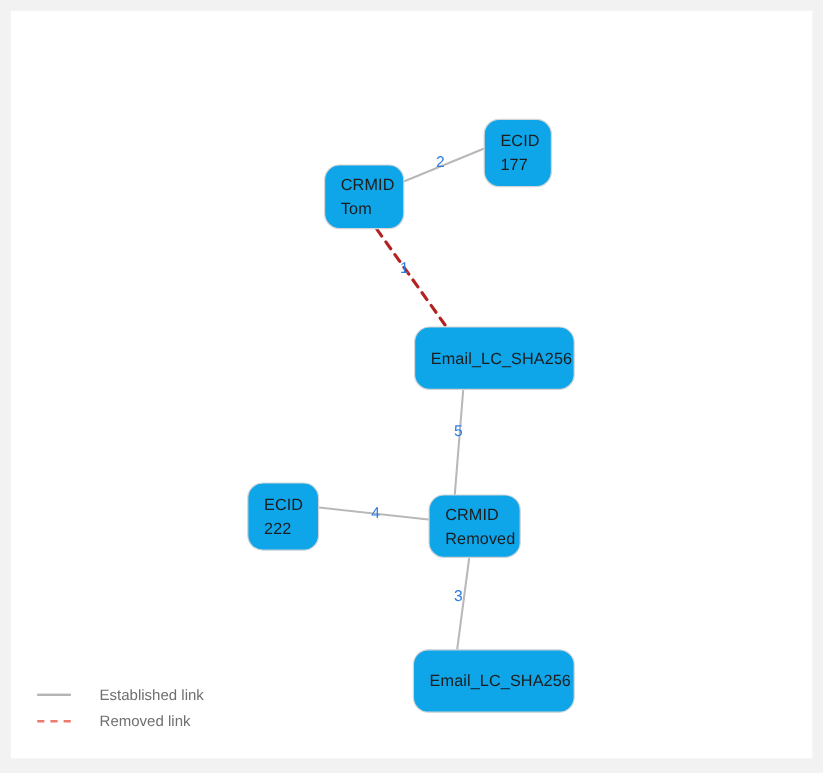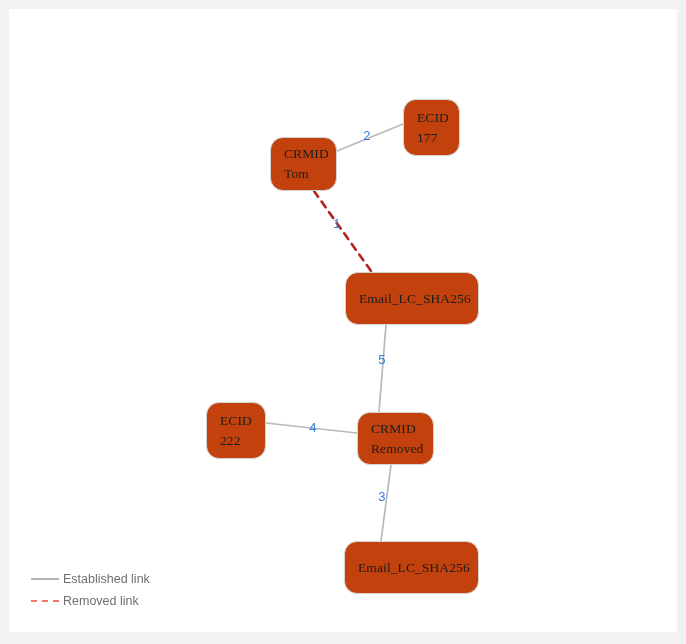--- a/index.html
+++ b/index.html
@@ -40,7 +40,7 @@
   .node {
     position: absolute;
     box-sizing: border-box;
-    background: #c2410c;
+    background: #0ea5e9;
     border: 1.3px solid #d5d5d5;
     border-radius: 13px;
     display: flex;
@@ -51,7 +51,6 @@
     font-size: 13.5px;
     line-height: 1.45;
     letter-spacing: 0.1px;
-    font-family: Liberation Serif, serif;
   }
   .node .line1, .node .line2 {
     white-space: nowrap;

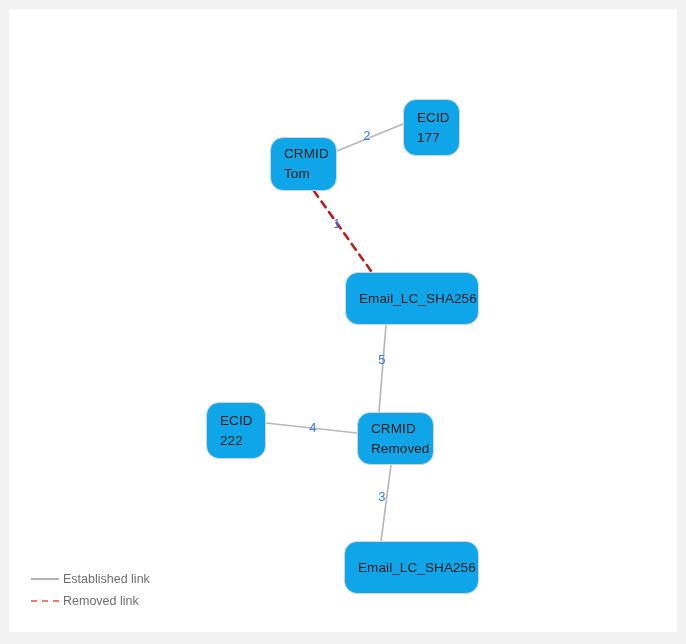--- a/index.html
+++ b/index.html
@@ -75,7 +75,7 @@
   .legend-row {
     display: flex;
     align-items: center;
-    gap: 4px;
+    gap: 24px;
   }
   .legend-swatch {
     width: 28px;

